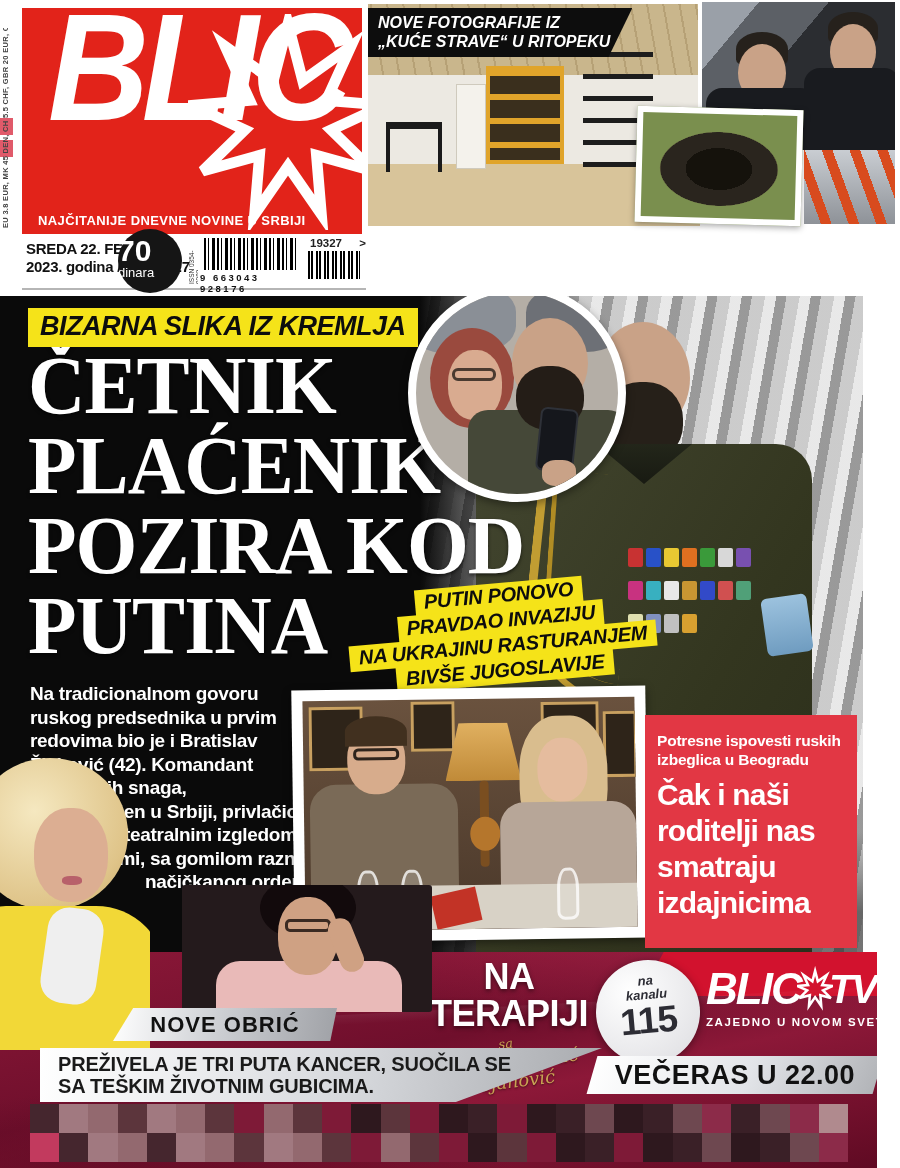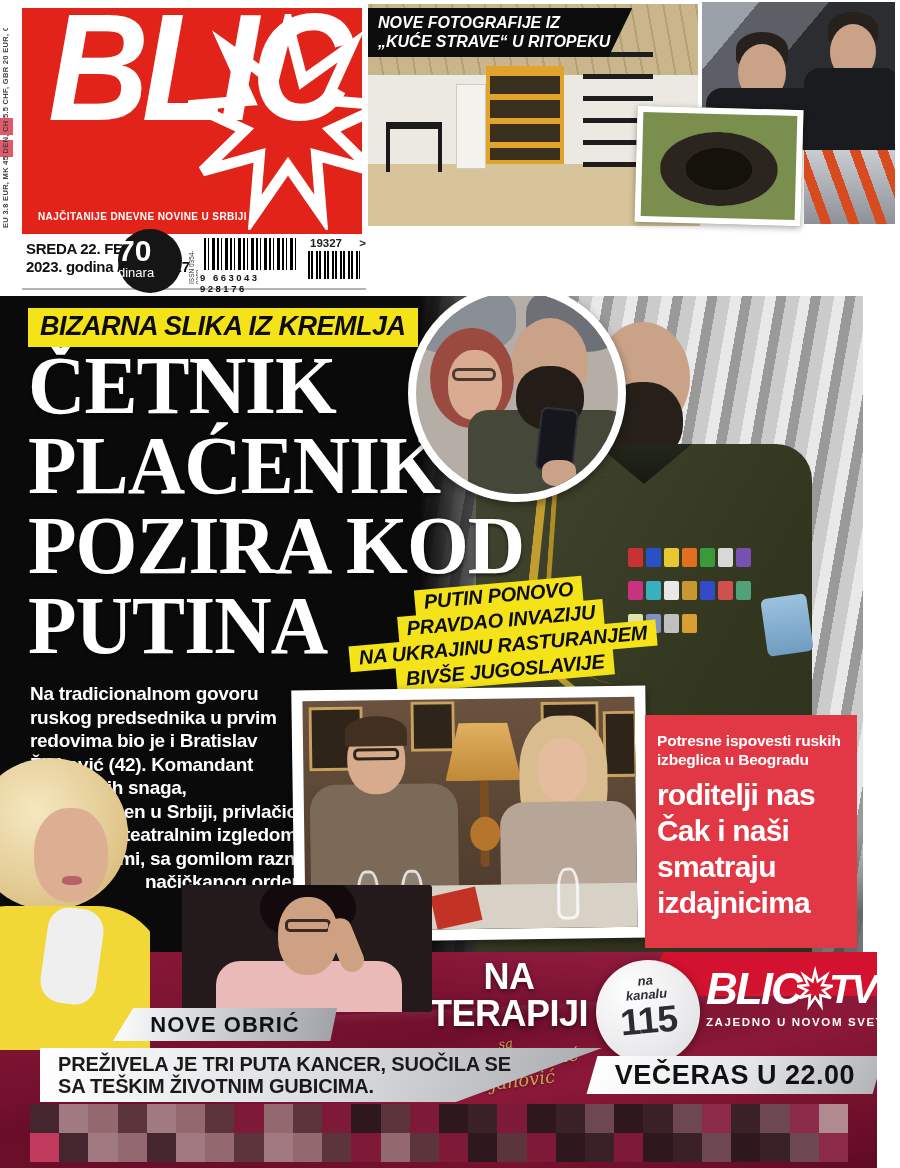--- a/index.html
+++ b/index.html
@@ -27,8 +27,8 @@
     letter-spacing:-8px; transform:scaleX(.92); transform-origin:left top;
   }
   .logo-tagline {
-    position:absolute; left:16px; bottom:12px;
-    font-size:10px; font-weight:800; color:#fff; letter-spacing:.4px;text-align:center;
+    position:absolute; left:16px; bottom:6px;
+    font-size:13px; font-weight:800; color:#fff; letter-spacing:.4px;text-align:center;
   }
   .info-strip {
     position:absolute; left:22px; top:236px; width:344px; height:54px;

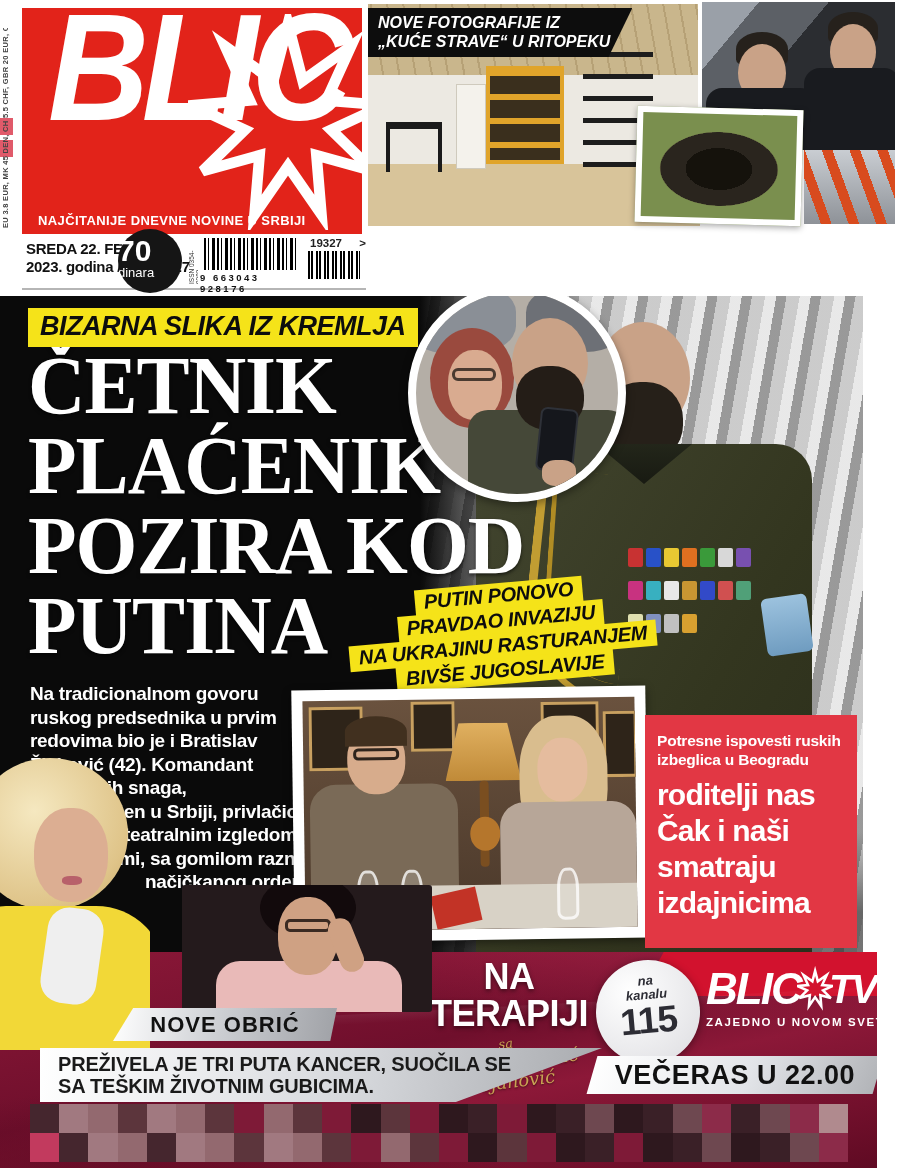--- a/index.html
+++ b/index.html
@@ -431,8 +431,8 @@
         <div>izbeglica u Beogradu</div>
       </div>
       <div class="refugee-headline">
+        <div>Čak i naši</div>
         <div>roditelji nas</div>
-        <div>Čak i naši</div>
         <div>smatraju</div>
         <div>izdajnicima</div>
       </div>

